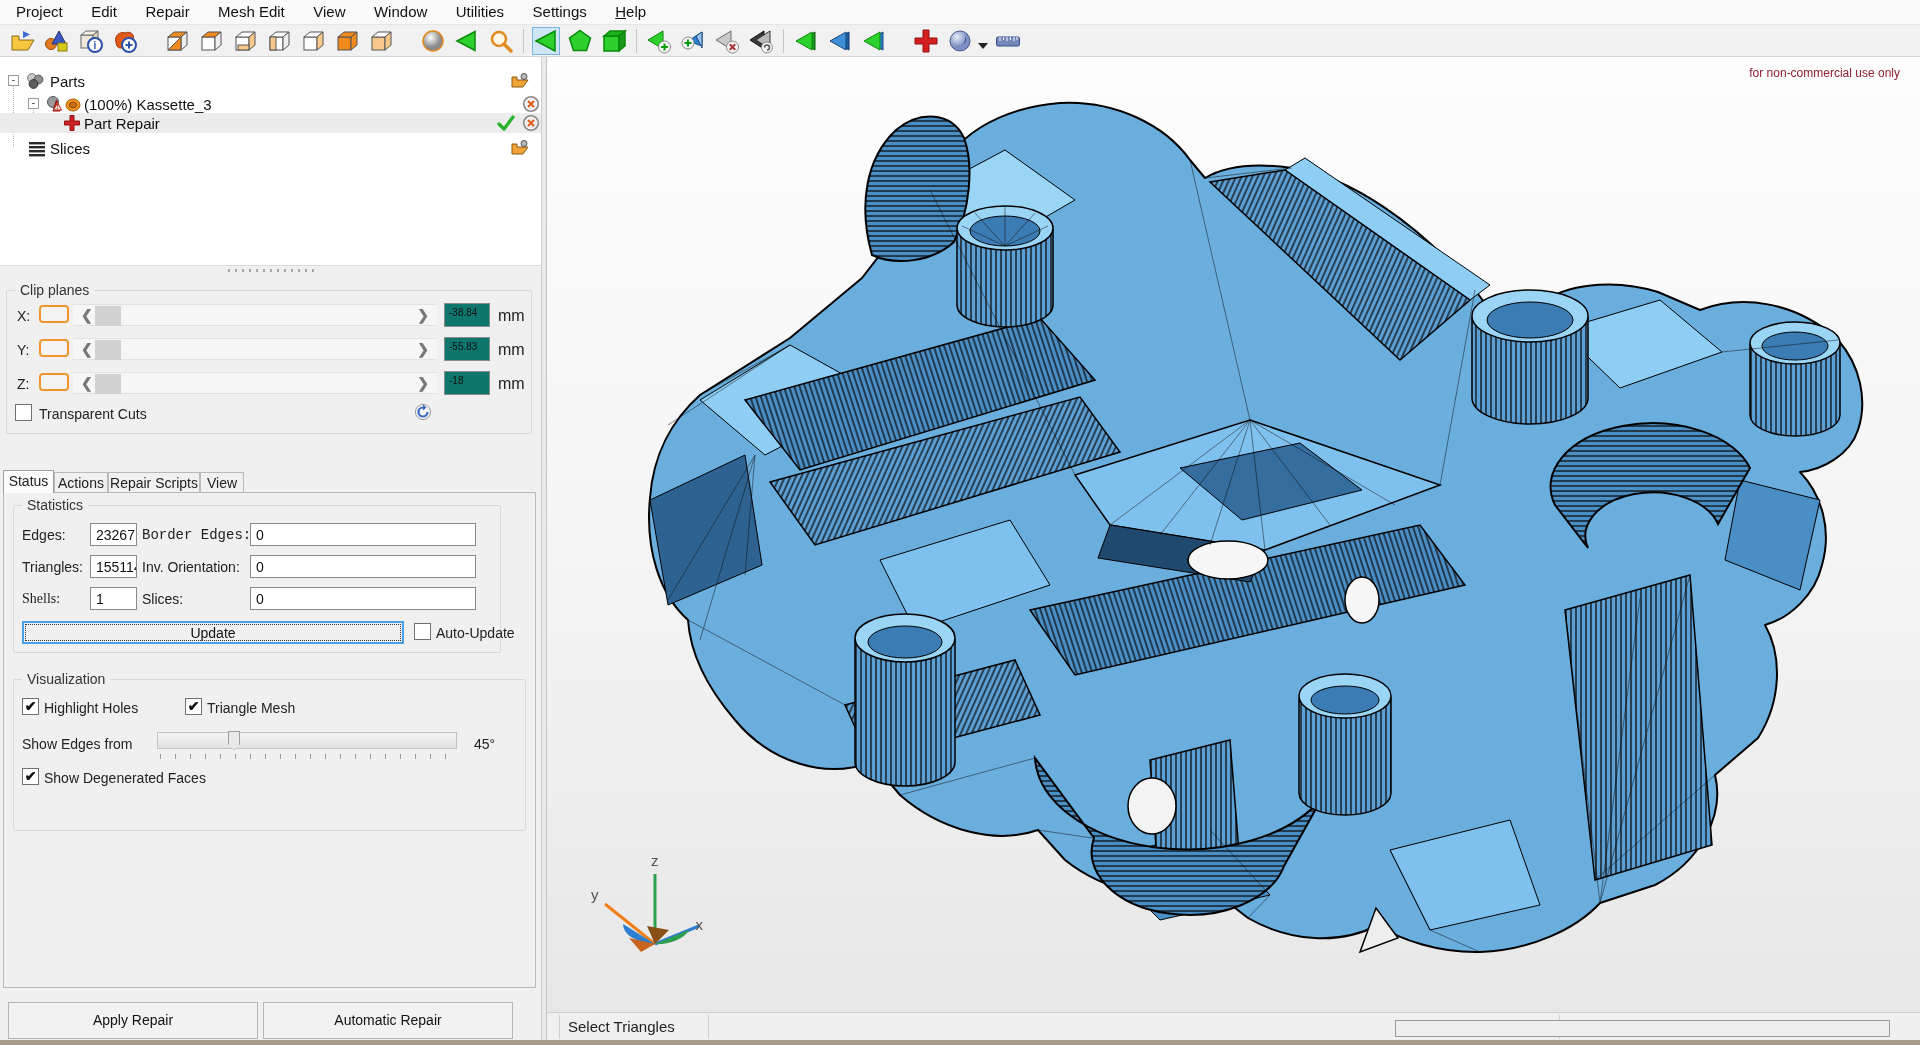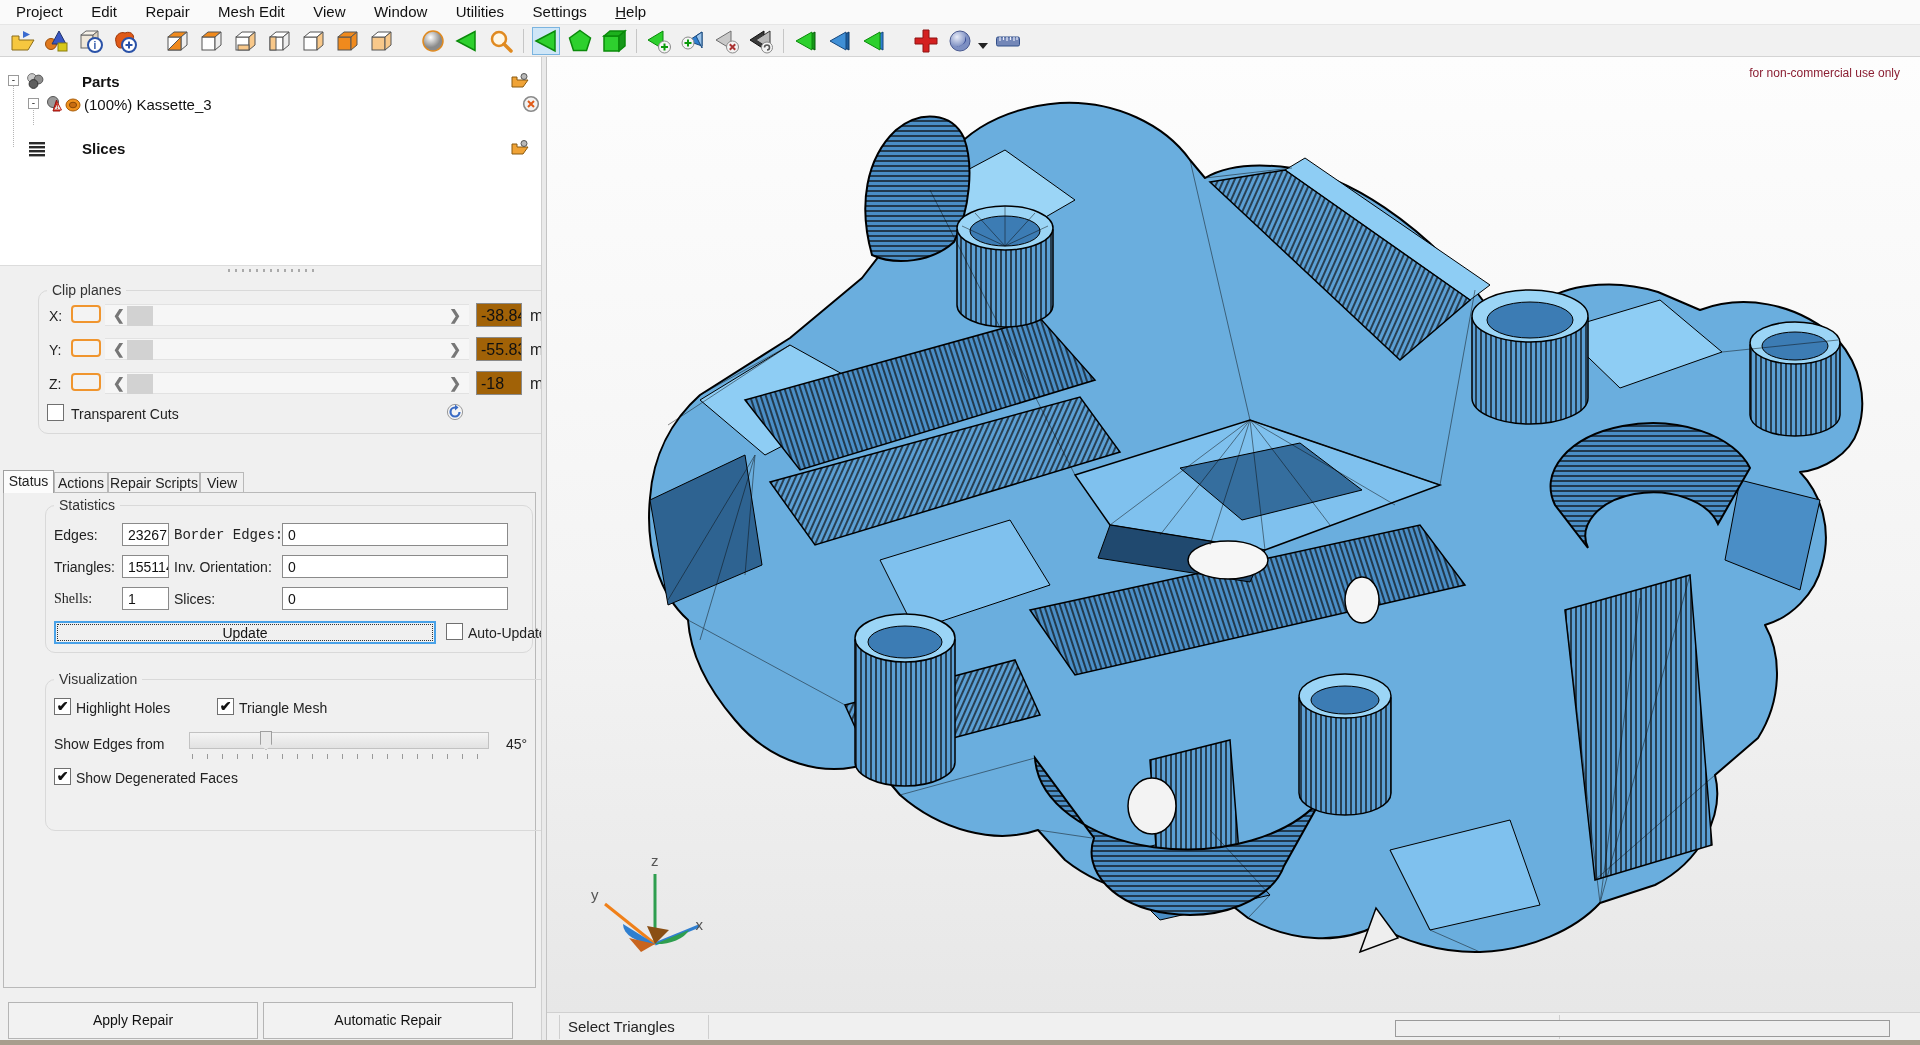--- a/index.html
+++ b/index.html
@@ -32,7 +32,7 @@
   .tree-row { position:absolute; left:0; width:541px; height:20px; font-size:15px; color:#111; }
   .tree-row.selected { background:#ececec; }
   .tree-label { position:absolute; top:2px; white-space:nowrap; }
-  .bold { font-weight:bold;margin-left:32px; }
+  .bold { font-weight:normal; }
   .expander { position:absolute; width:11px; height:11px; background:#fff; border:1px solid #9a9a9a;
     font-size:10px; line-height:8px; text-align:center; color:#333; }
   .guide-v { position:absolute; border-left:1px dotted #b5b5b5; }

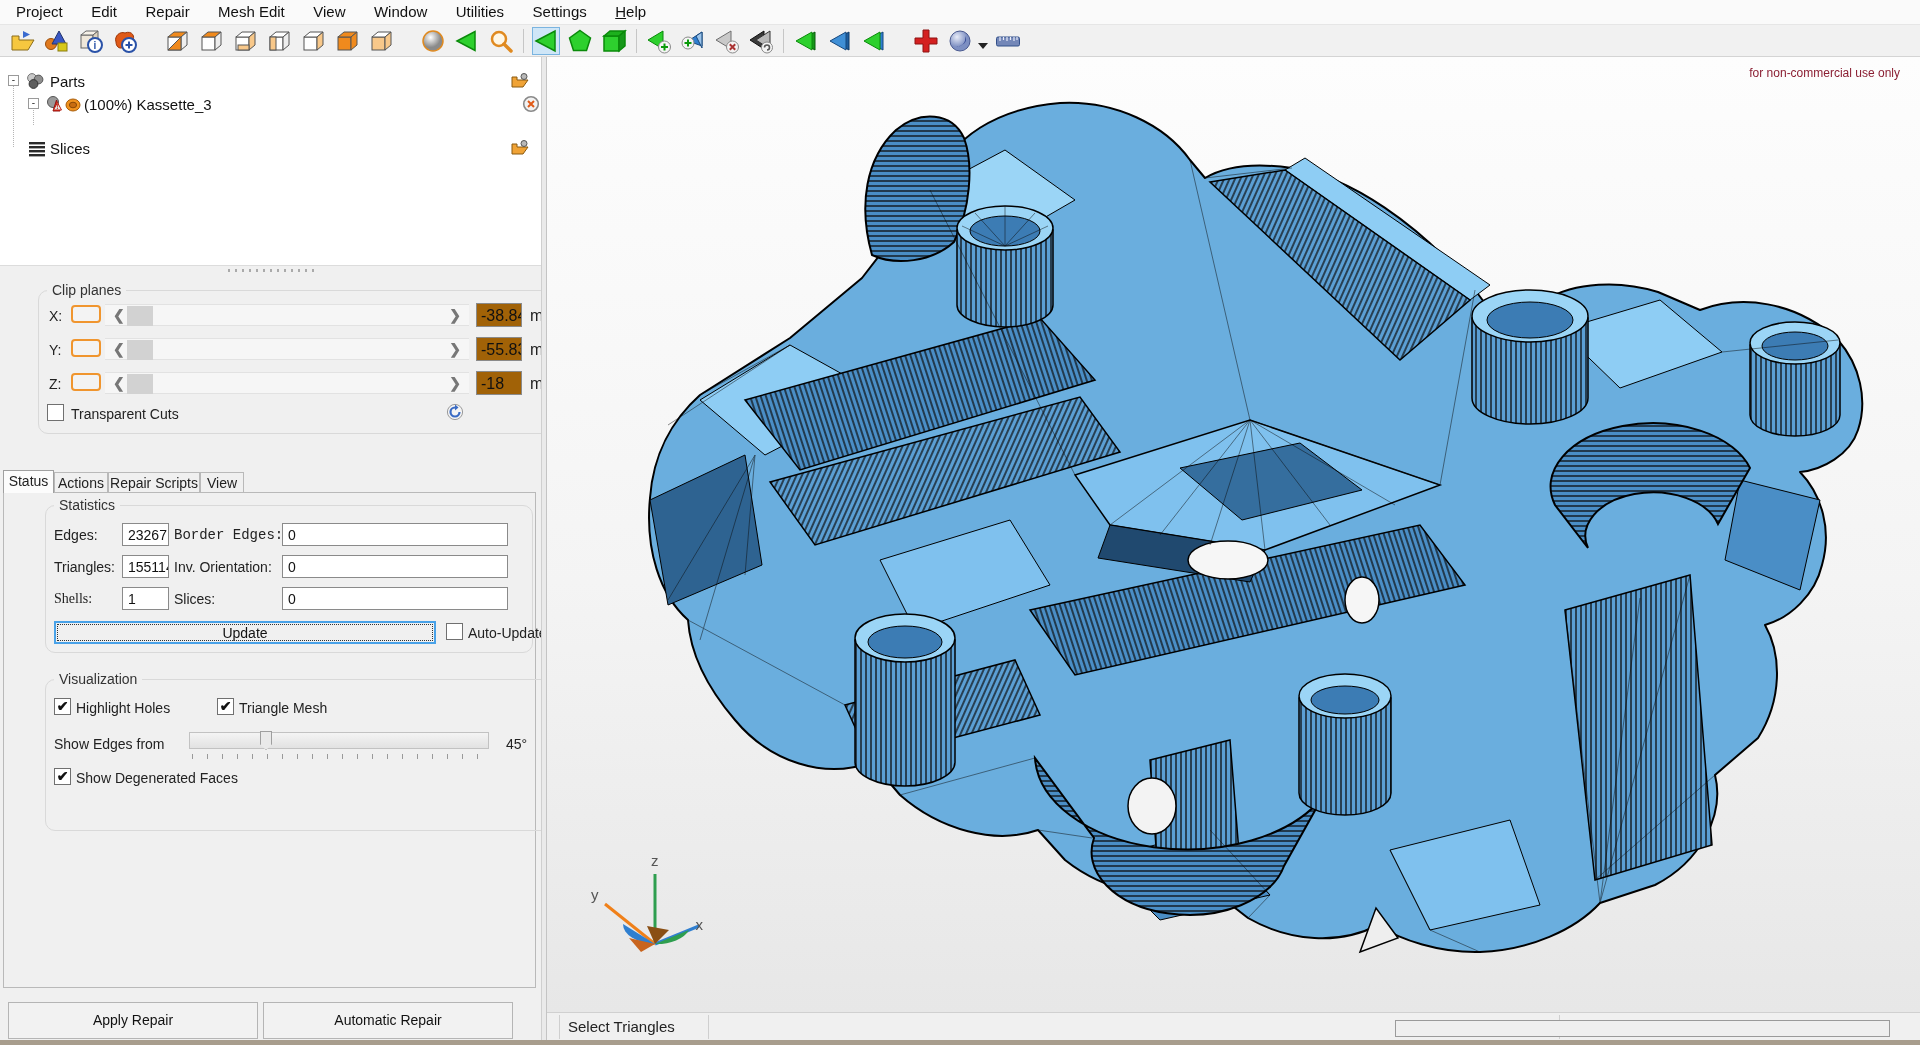--- a/index.html
+++ b/index.html
@@ -370,6 +370,25 @@
         </span>
     </div>
 
+    <div class="tree-row selected" style="top:56px;">
+      <span class="ticon" style="left:63px; top:1px;">
+          <svg viewBox="0 0 18 18">
+        <path d="M7 1.5 L11 1.5 L11 7 L16.5 7 L16.5 11 L11 11 L11 16.5 L7 16.5 L7 11 L1.5 11 L1.5 7 L7 7 Z" fill="#d42020" stroke="#8e1212"></path>
+          </svg>
+        </span>
+      <span class="tree-label" style="left:84px;">Part Repair</span>
+      <span class="ticon" style="left:497px; top:1px;">
+          <svg viewBox="0 0 18 18">
+        <path d="M2 10 L7 15 L16 3" fill="none" stroke="#2db22d" stroke-width="3.4" stroke-linecap="round" stroke-linejoin="round"></path>
+          </svg>
+        </span>
+      <span class="ticon" style="left:522px; top:1px;">
+          <svg viewBox="0 0 18 18">
+        <circle cx="9" cy="9" r="7.3" fill="#f2f2f2" stroke="#8a8a8a" stroke-width="1.6"></circle>
+        <path d="M6 6 L12 12 M12 6 L6 12" stroke="#e05a18" stroke-width="2"></path>
+          </svg>
+        </span>
+    </div>
 
     <div class="tree-row" style="top:81px;">
       <span class="ticon" style="left:28px; top:2px;">

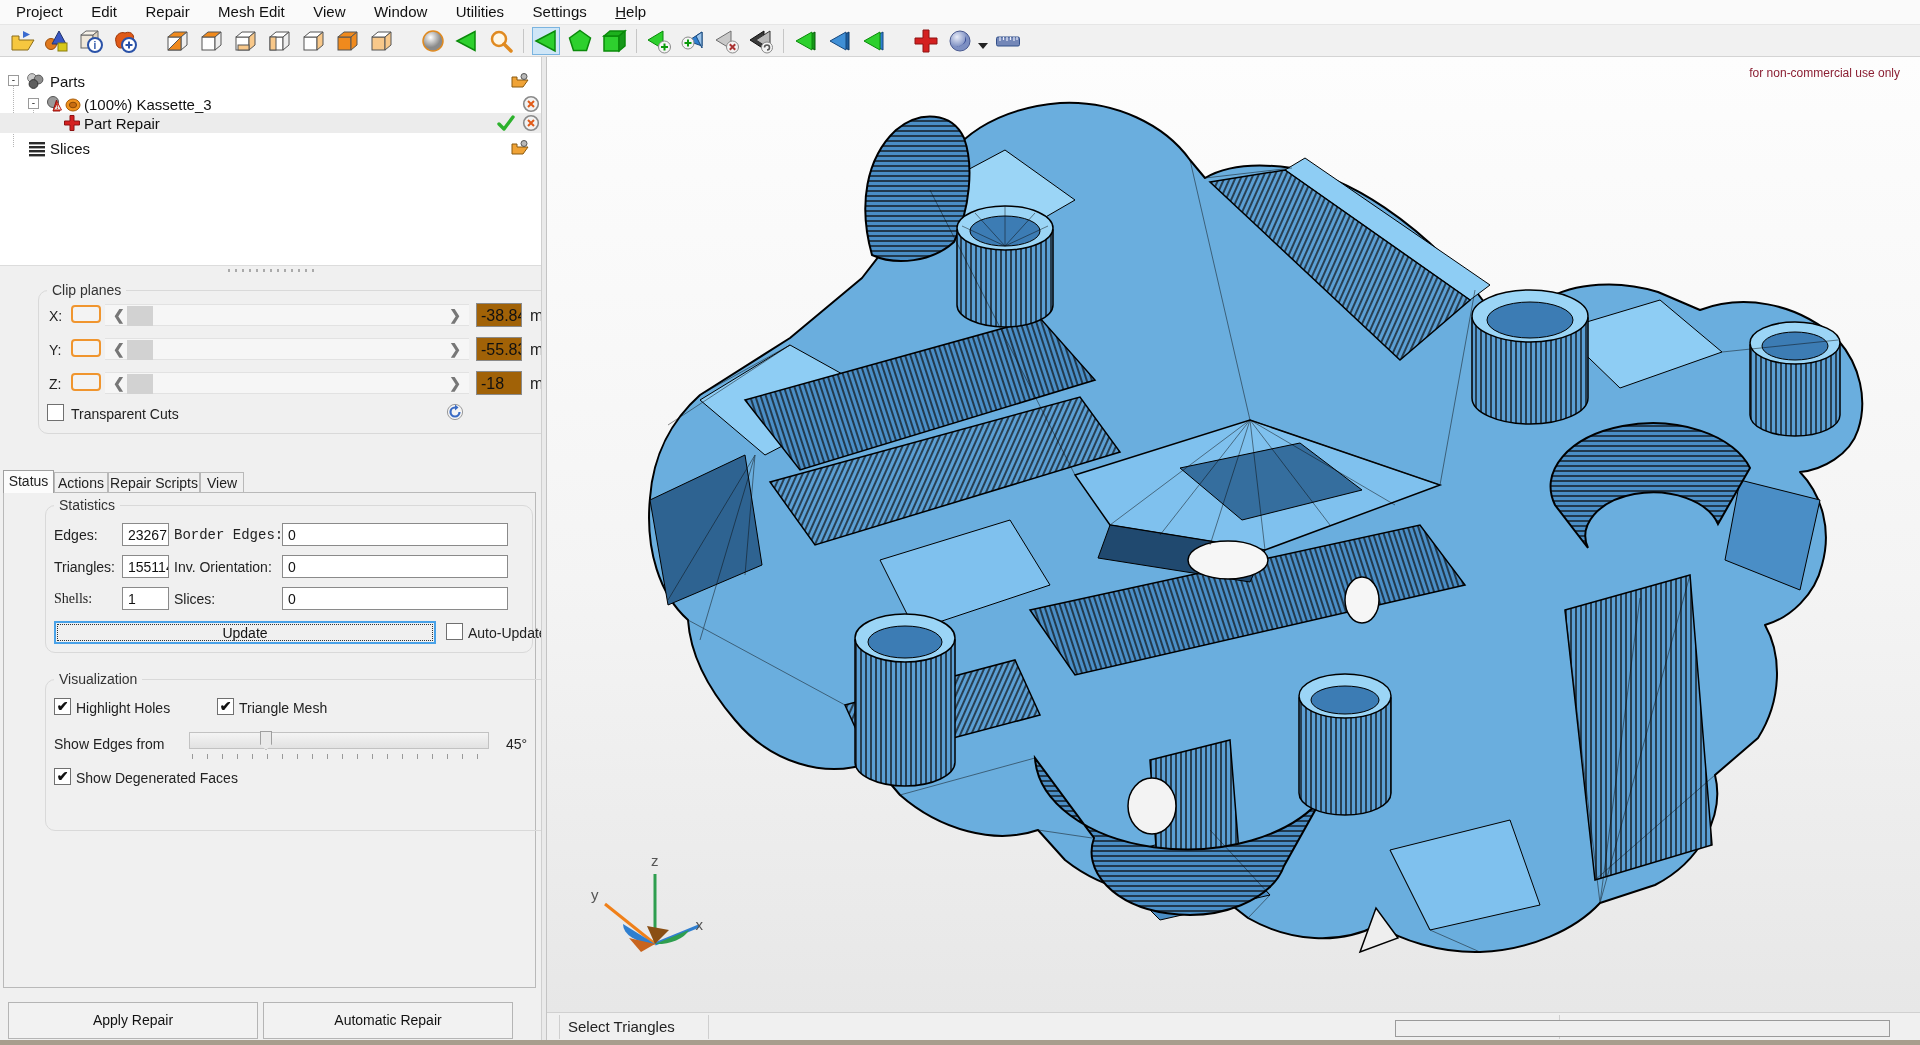--- a/index.html
+++ b/index.html
@@ -43,7 +43,7 @@
     background:repeating-linear-gradient(90deg,#aaa 0 2px, transparent 2px 7px); height:3px; }
 
   
-  .groupbox { position:absolute; border:1px solid #d9d9d9; border-radius:10px;margin-left:32px; }
+  .groupbox { position:absolute; border:1px solid #d9d9d9; border-radius:2px; }
   .grouptitle { position:absolute; top:-9px; left:8px; background:#f0f0f0; padding:0 5px; font-size:14px; color:#333; white-space:nowrap; }
 
   

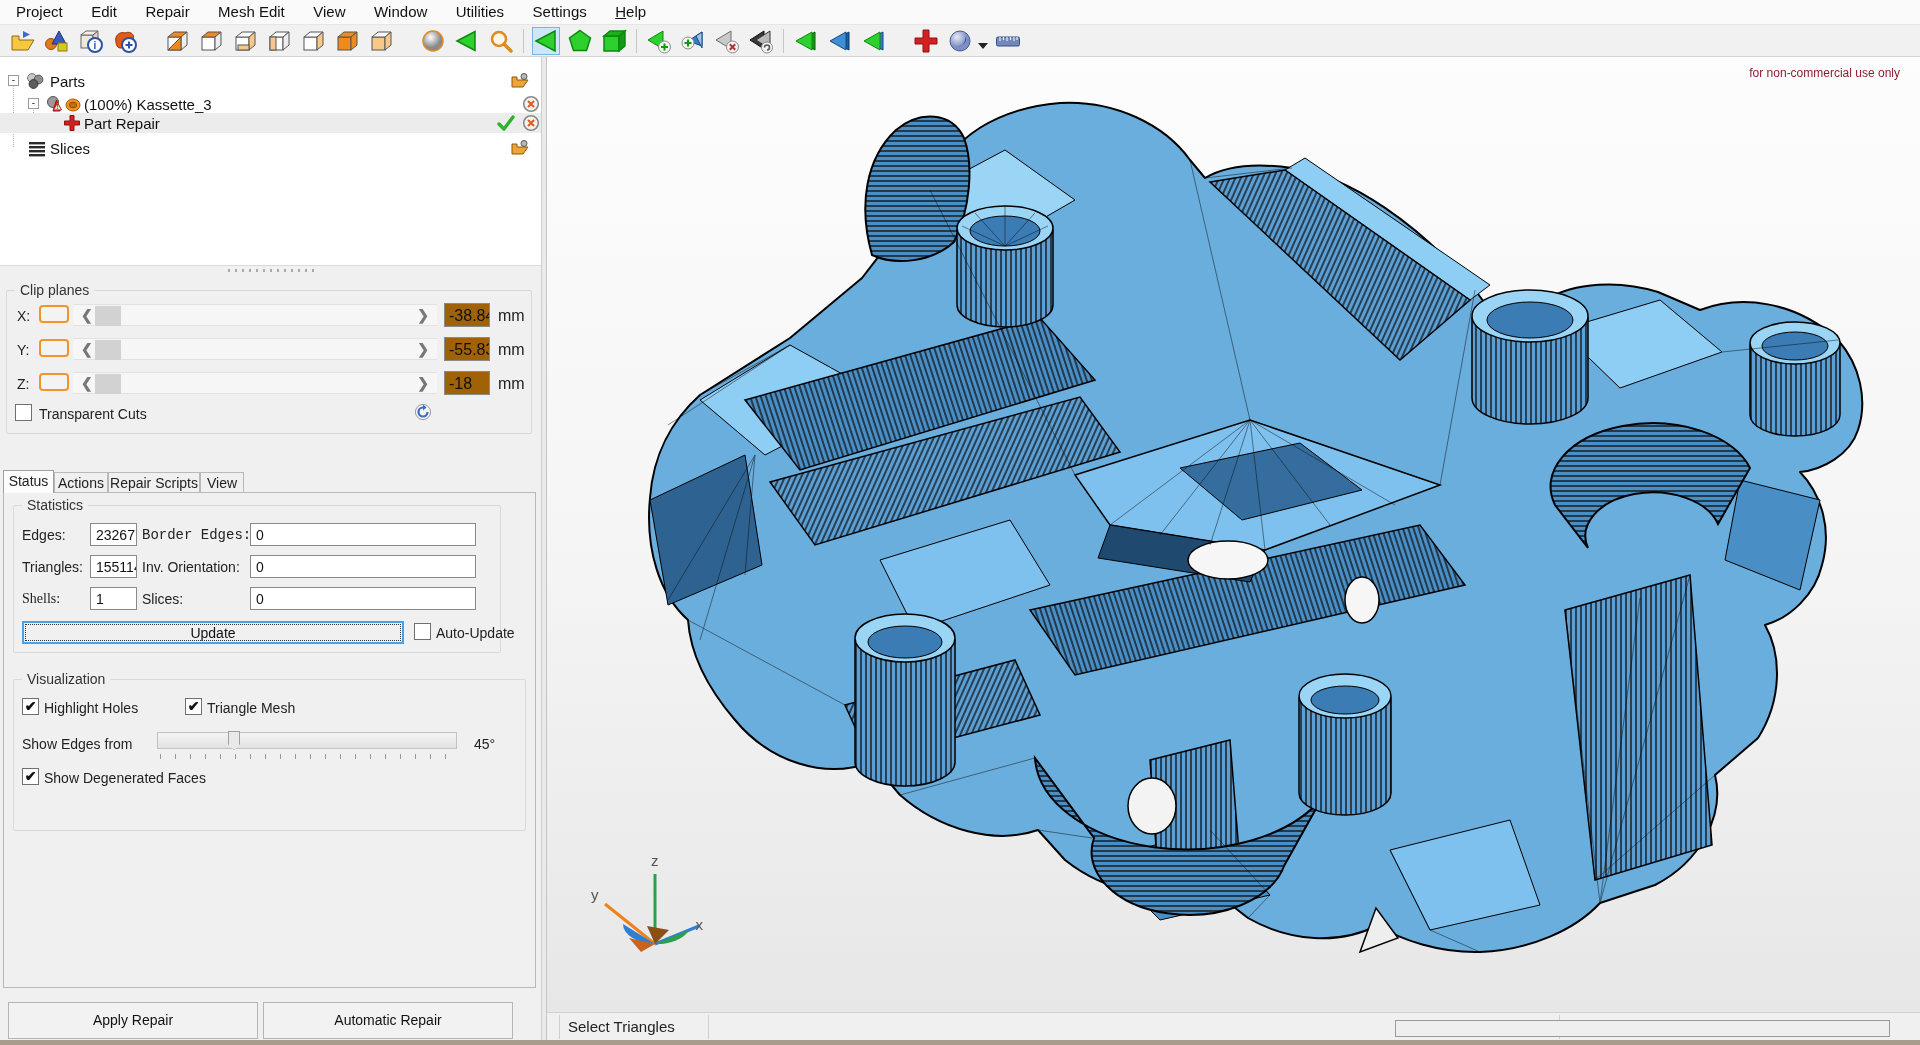--- a/index.html
+++ b/index.html
@@ -55,8 +55,8 @@
     background:#f6f6f6; border-top:1px solid #e2e2e2; border-bottom:1px solid #e2e2e2; }
   .clip-arrow { position:absolute; top:2px; font-size:14px; font-weight:bold; color:#777; }
   .clip-handle { position:absolute; left:22px; top:1px; width:26px; height:20px; background:#d2d2d2; }
-  .clip-value { position:absolute; left:427px; top:-1px; width:46px; height:24px; background:#a16207;
-    border:1px solid #8a8a8a; font-size:16px; color:#111; padding:3px 3px 0 4px; overflow:hidden; white-space:nowrap; }
+  .clip-value { position:absolute; left:427px; top:-1px; width:46px; height:24px; background:#0f766e;
+    border:1px solid #8a8a8a; font-size:10px; color:#111; padding:3px 3px 0 4px; overflow:hidden; white-space:nowrap; }
   .clip-unit { position:absolute; left:481px; top:3px; font-size:16px; color:#222; }
 
   .checkbox { position:absolute; width:17px; height:17px; background:#fff; border:1px solid #707070;

